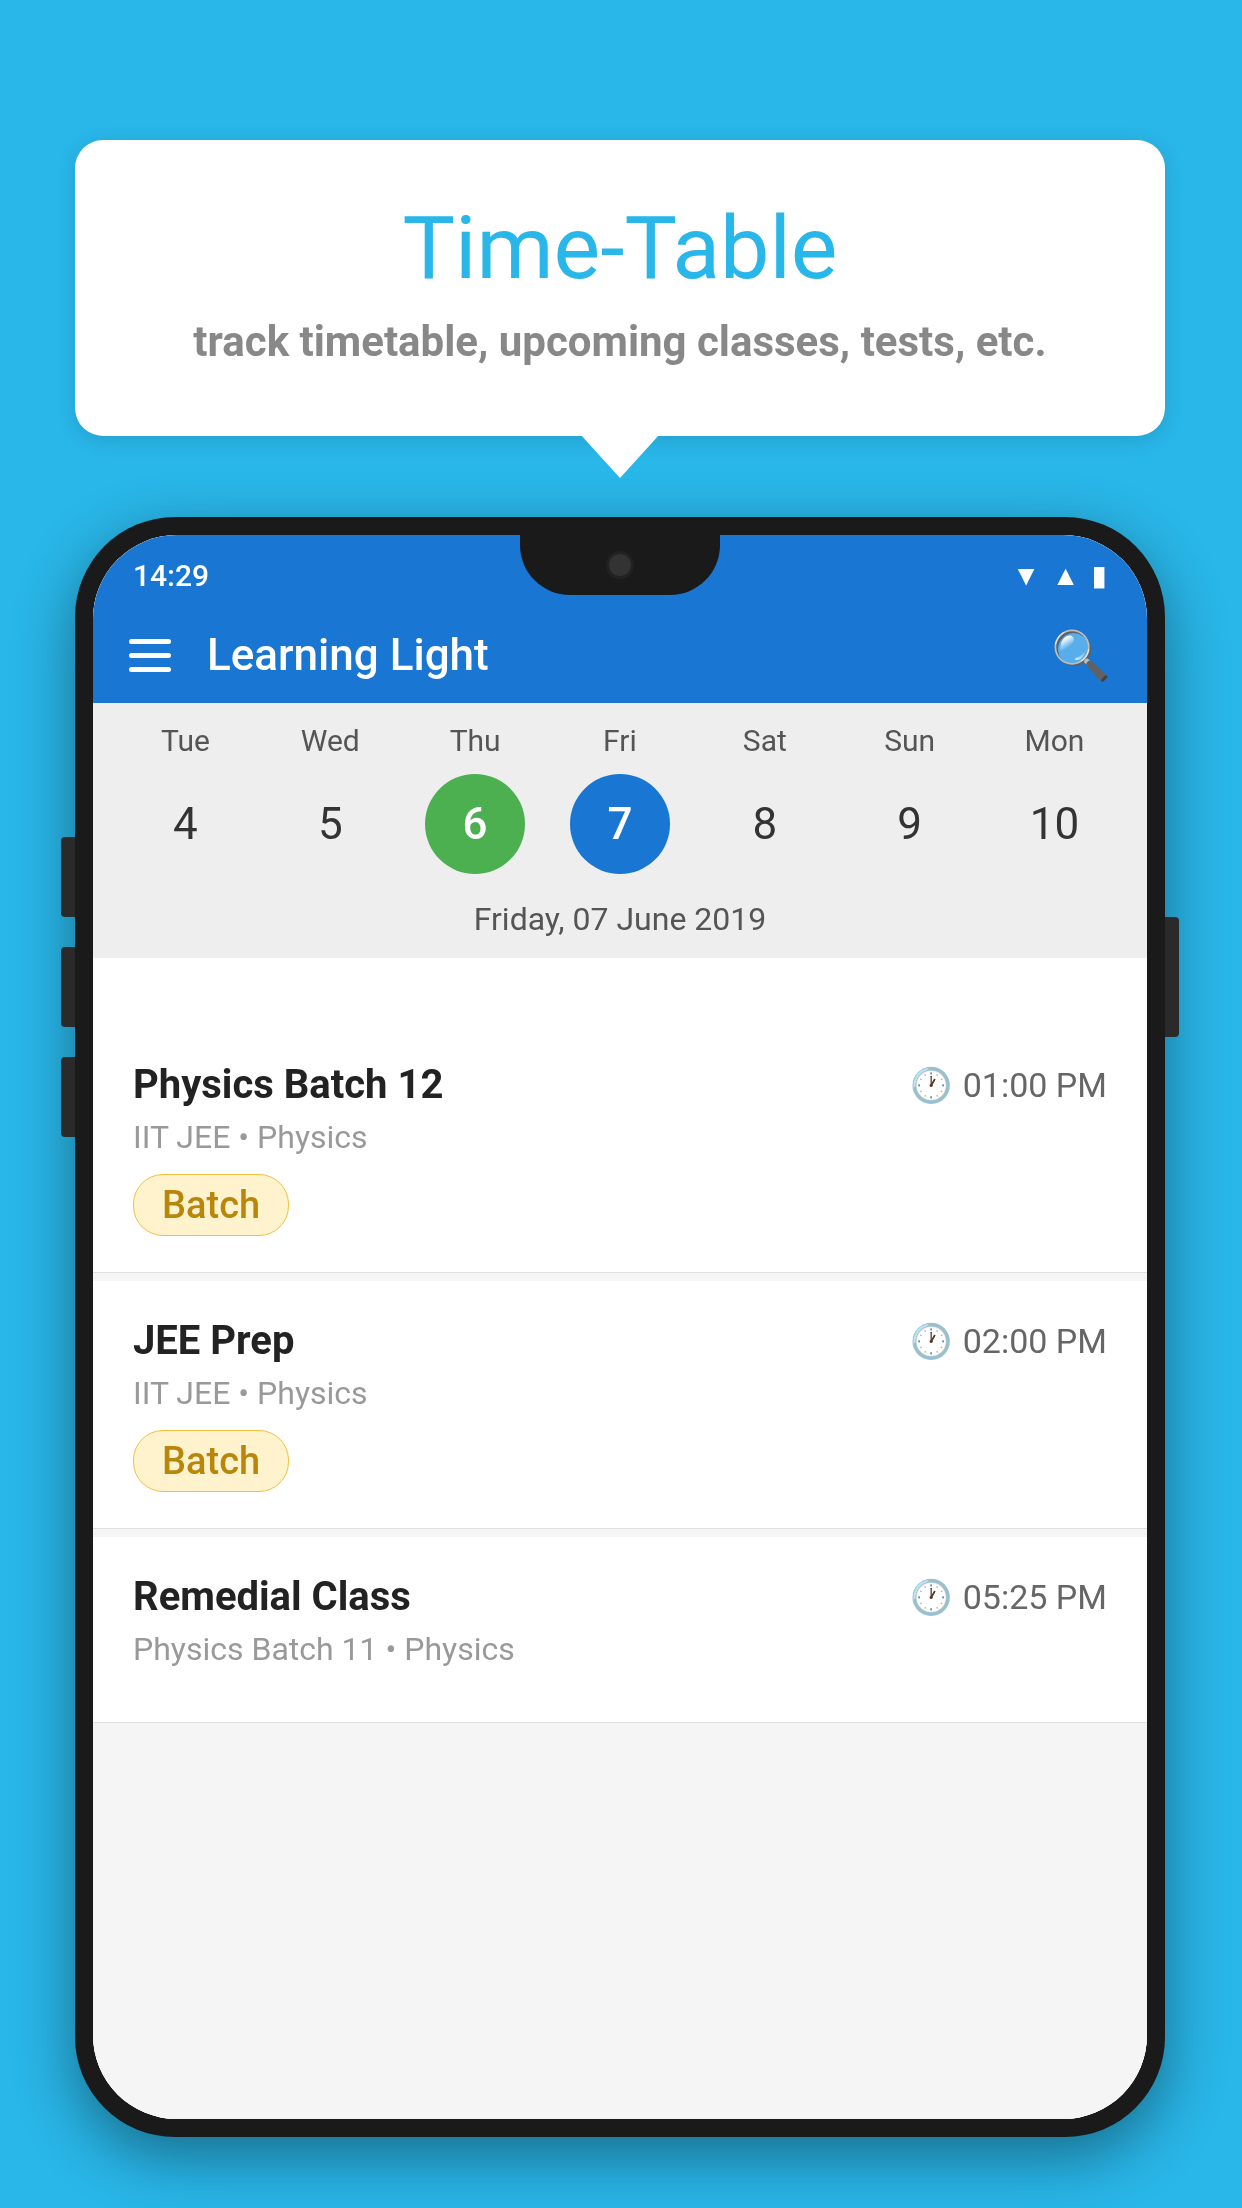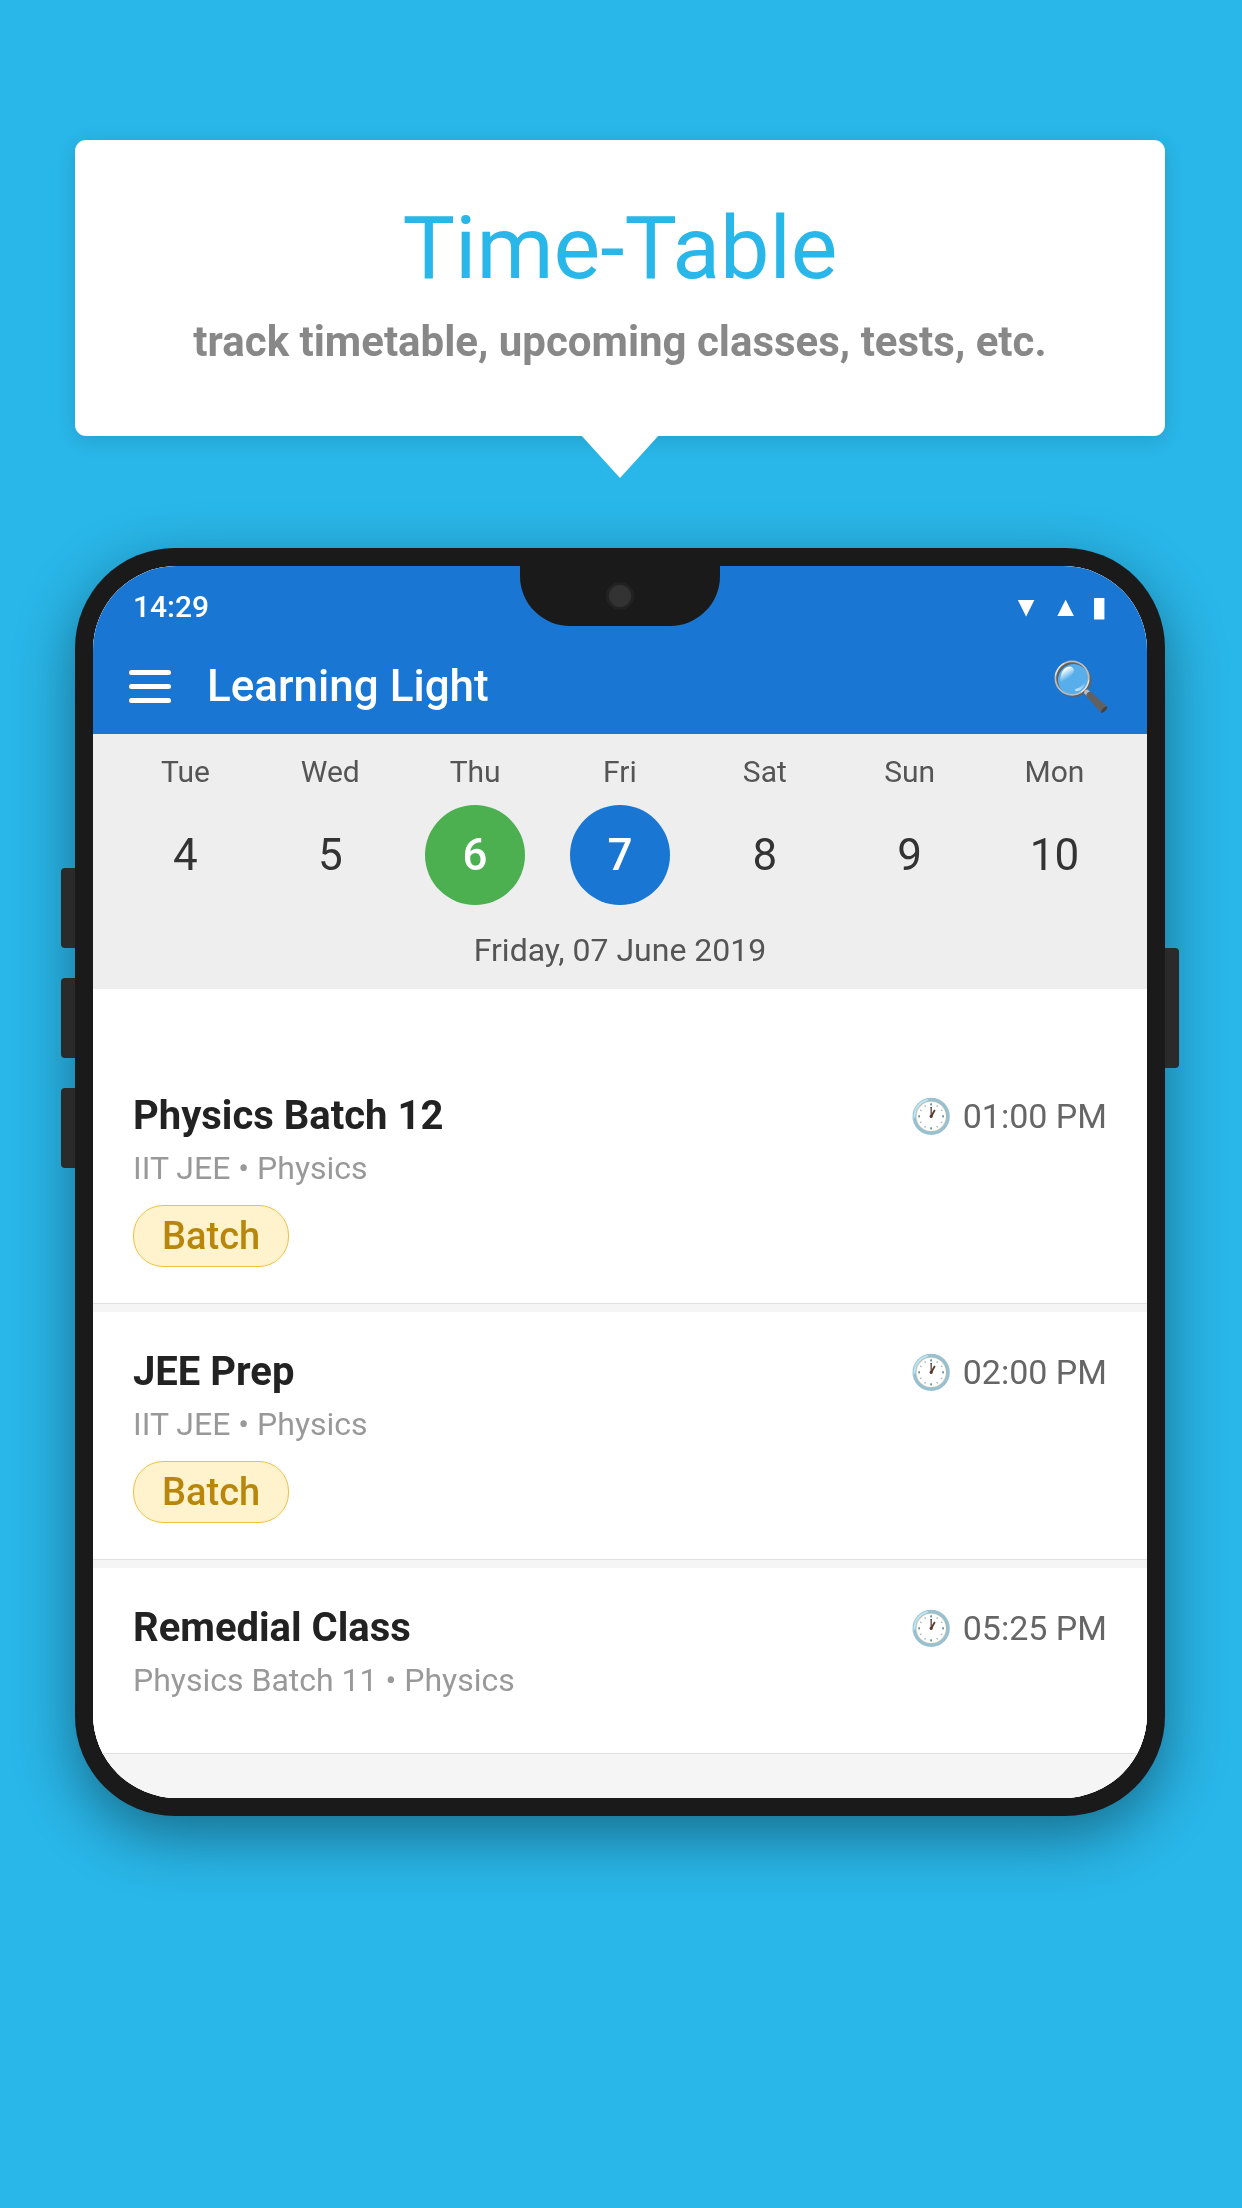--- a/index.html
+++ b/index.html
@@ -21,7 +21,7 @@
       left: 75px;
       width: 1090px;
       background: white;
-      border-radius: 11px;
+      border-radius: 28px;
       padding: 60px 50px 70px;
       text-align: center;
       box-shadow: 0 4px 20px rgba(0,0,0,0.12);

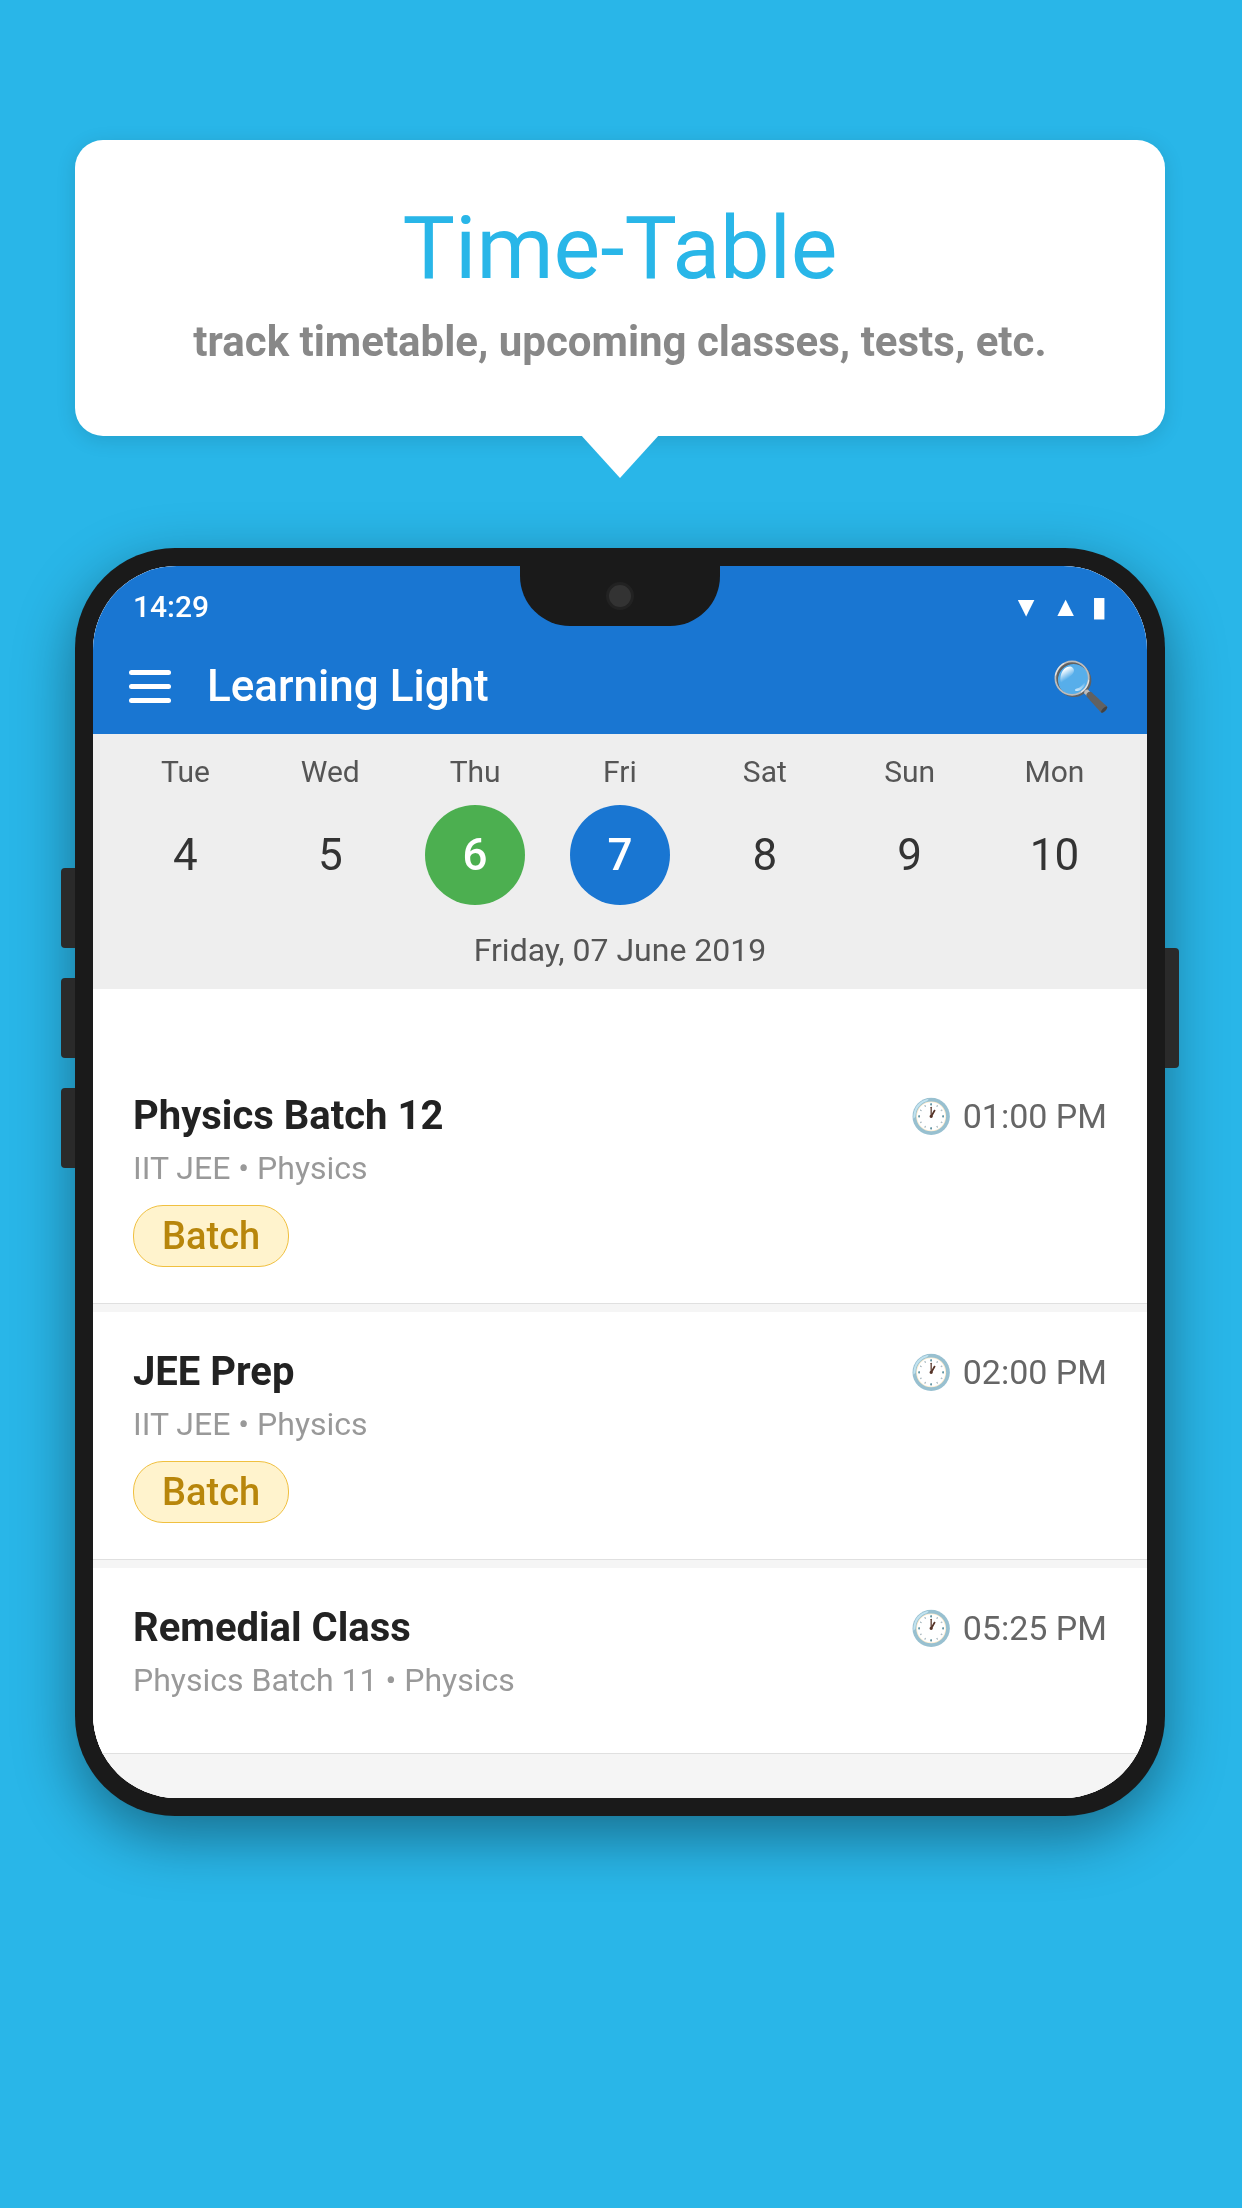--- a/index.html
+++ b/index.html
@@ -58,10 +58,10 @@
     
     .phone-container {
       position: absolute;
-      top: 548px;
+      top: 517px;
       left: 75px;
       width: 1090px;
-      height: 1268px;
+      height: 1620px;
     }
 
     .phone-outer {

